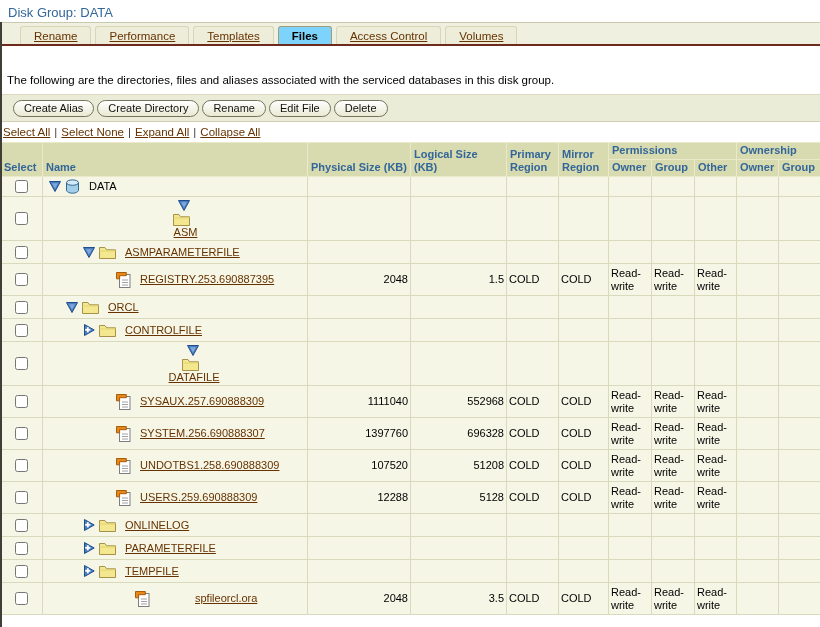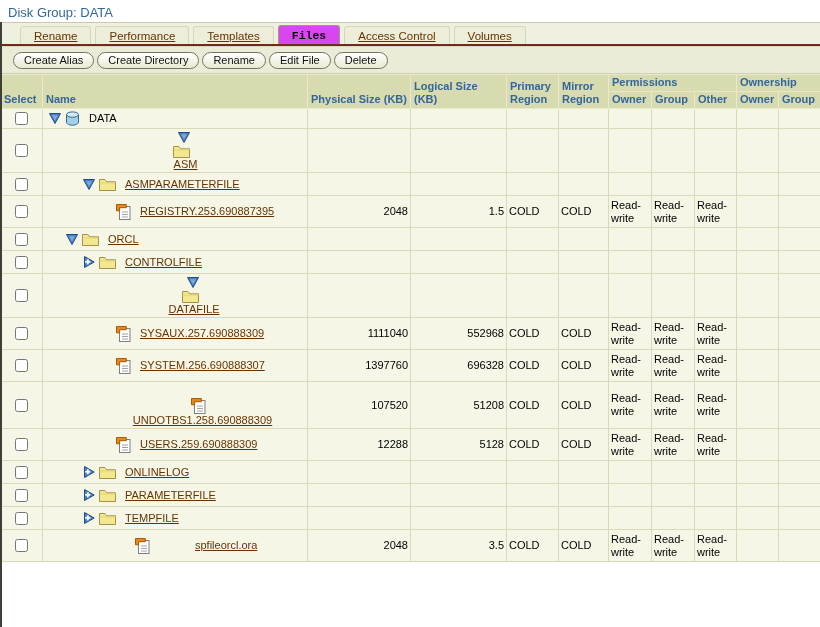--- a/index.html
+++ b/index.html
@@ -34,7 +34,7 @@
     border-radius:3px 3px 0 0;padding:3px 13px 2px;font-size:11.5px;white-space:nowrap;
   }
   .tab a{color:var(--link-maroon);}
-  .tab.active{background:#d946ef;border-color:#9d9d7e;font-family:Liberation Mono, monospace;}
+  .tab.active{background:#7dd3fc;border-color:#9d9d7e;}
   .tab.active .tab-label{font-weight:bold;color:#000;}
 
   

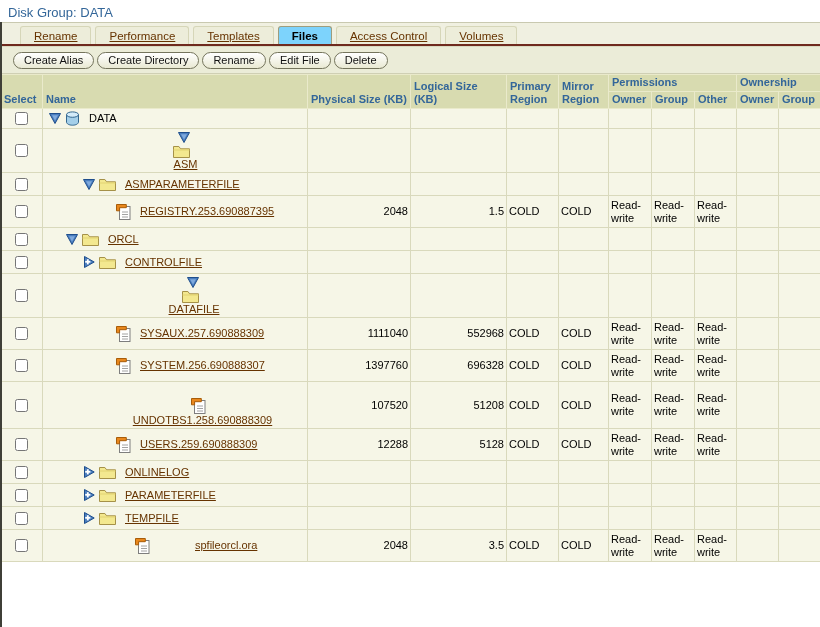--- a/index.html
+++ b/index.html
@@ -104,6 +104,7 @@
   </div>
 
 <div class="content">
+  <div class="desc">The following are the directories, files and aliases associated with the serviced databases in this disk group.</div>
 
   <div class="toolbar-strip" id="toolbarTop"><button class="btn">Create Alias</button><button class="btn">Create Directory</button><button class="btn">Rename</button><button class="btn">Edit File</button><button class="btn">Delete</button></div>
 

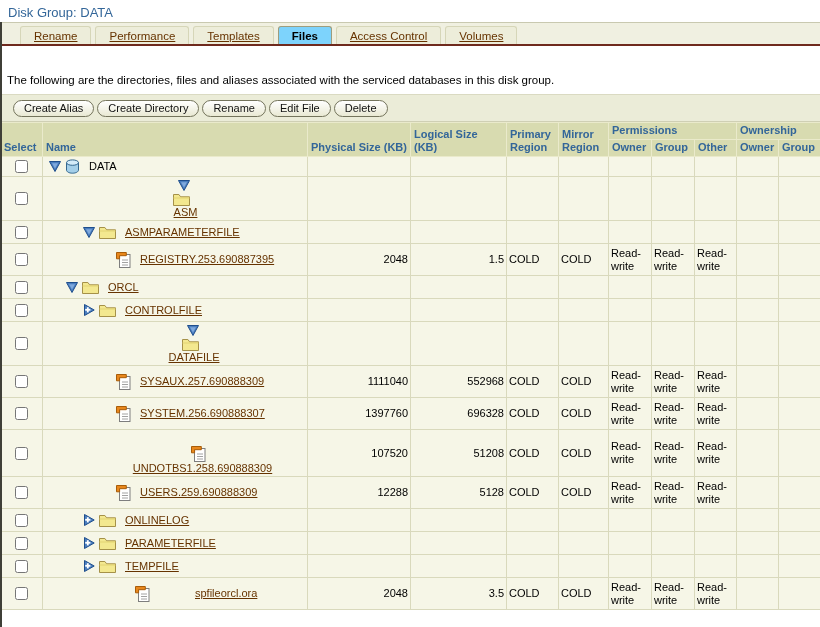--- a/index.html
+++ b/index.html
@@ -108,6 +108,7 @@
 
   <div class="toolbar-strip" id="toolbarTop"><button class="btn">Create Alias</button><button class="btn">Create Directory</button><button class="btn">Rename</button><button class="btn">Edit File</button><button class="btn">Delete</button></div>
 
+  <div class="sel-links" id="selLinks"><a href="#">Select All</a><span class="sep">|</span><a href="#">Select None</a><span class="sep">|</span><a href="#">Expand All</a><span class="sep">|</span><a href="#">Collapse All</a></div>
 
   <table class="files">
     <colgroup>

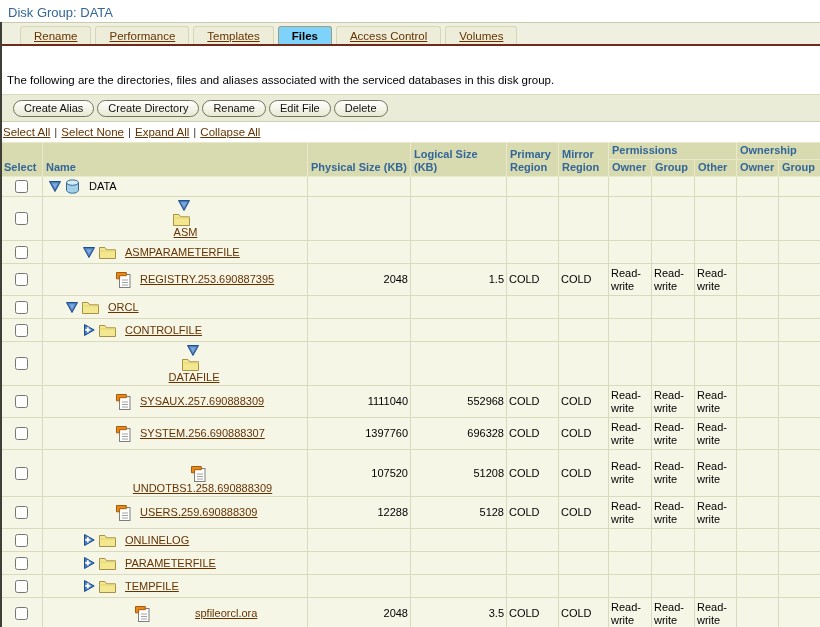--- a/index.html
+++ b/index.html
@@ -403,7 +403,7 @@
         <tr class="h35">
     <td class="c-select"><input type="checkbox" style=""></td>
     <td>
-      <div class="tree" style="padding-left: 55px; flex-direction: column;">
+      <div class="tree" style="padding-left: 55px;">
         <span class="twisty"></span>
         <span class="node-icon">
                 <svg width="15" height="16" viewBox="0 0 15 16">

